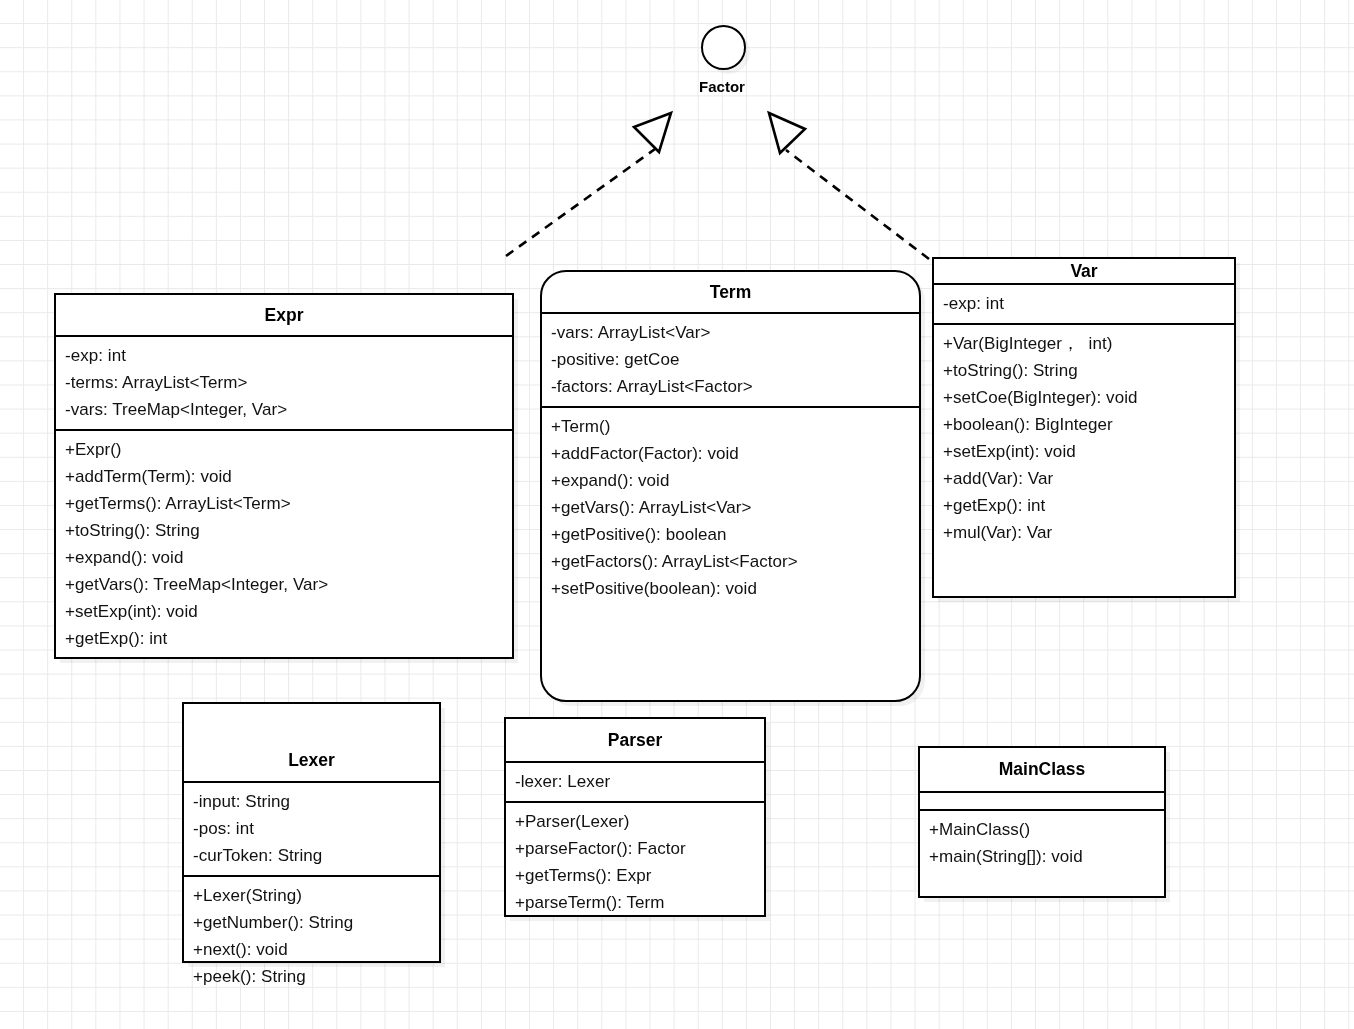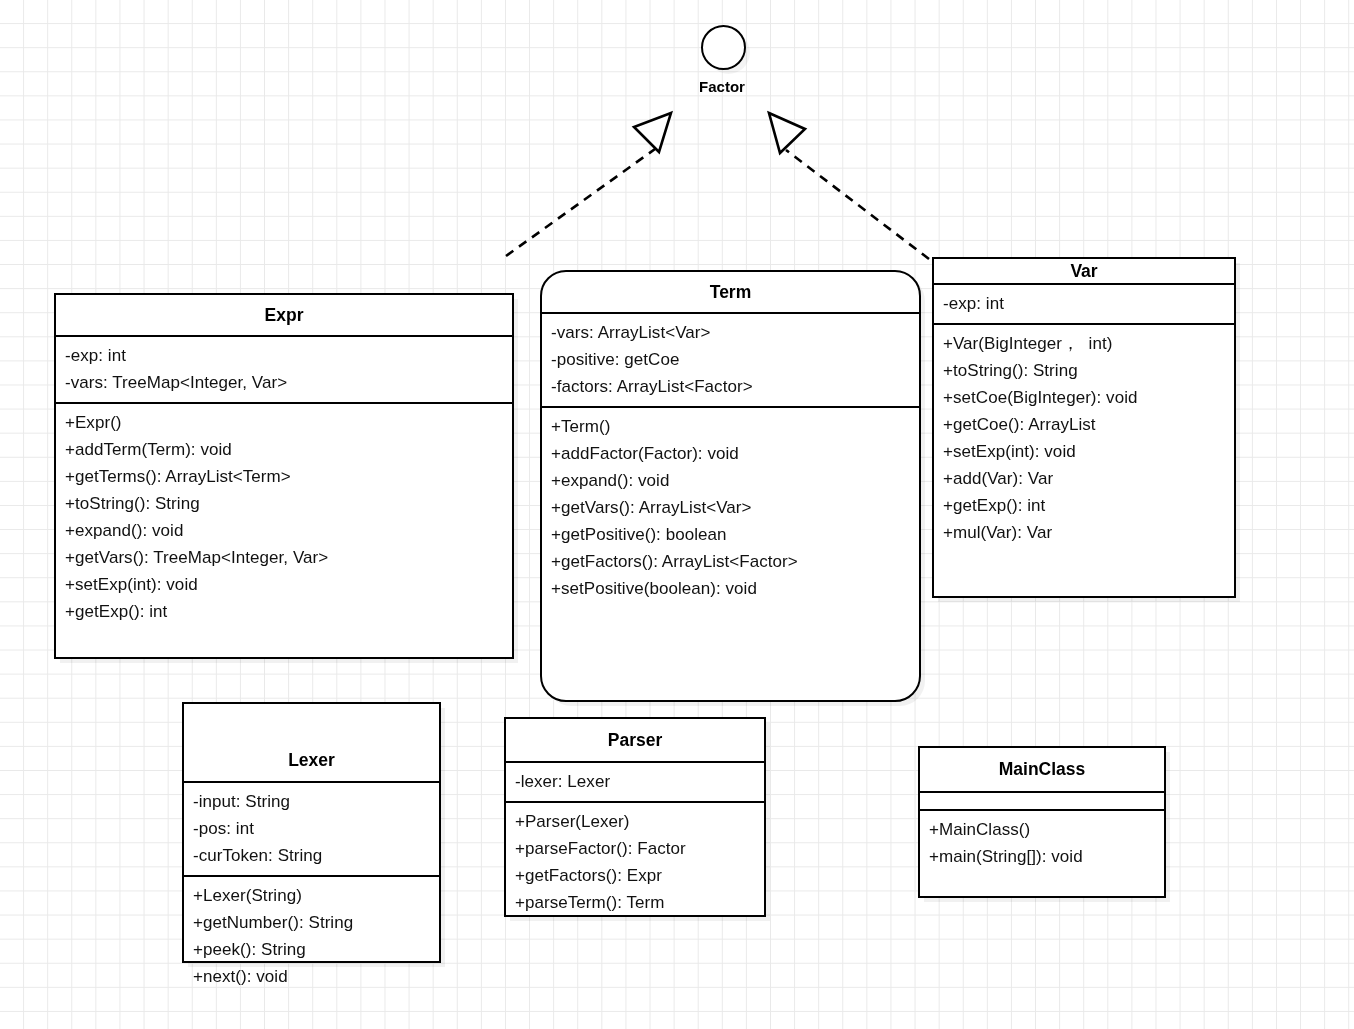--- a/index.html
+++ b/index.html
@@ -79,6 +79,7 @@
     <div class="sep"></div>
     <div class="cls-sec">
       <div class="mem">-exp: int</div>
+      <div class="mem">-terms: ArrayList&lt;Term&gt;</div>
       <div class="mem">-vars: TreeMap&lt;Integer, Var&gt;</div>
     </div>
     <div class="sep"></div>

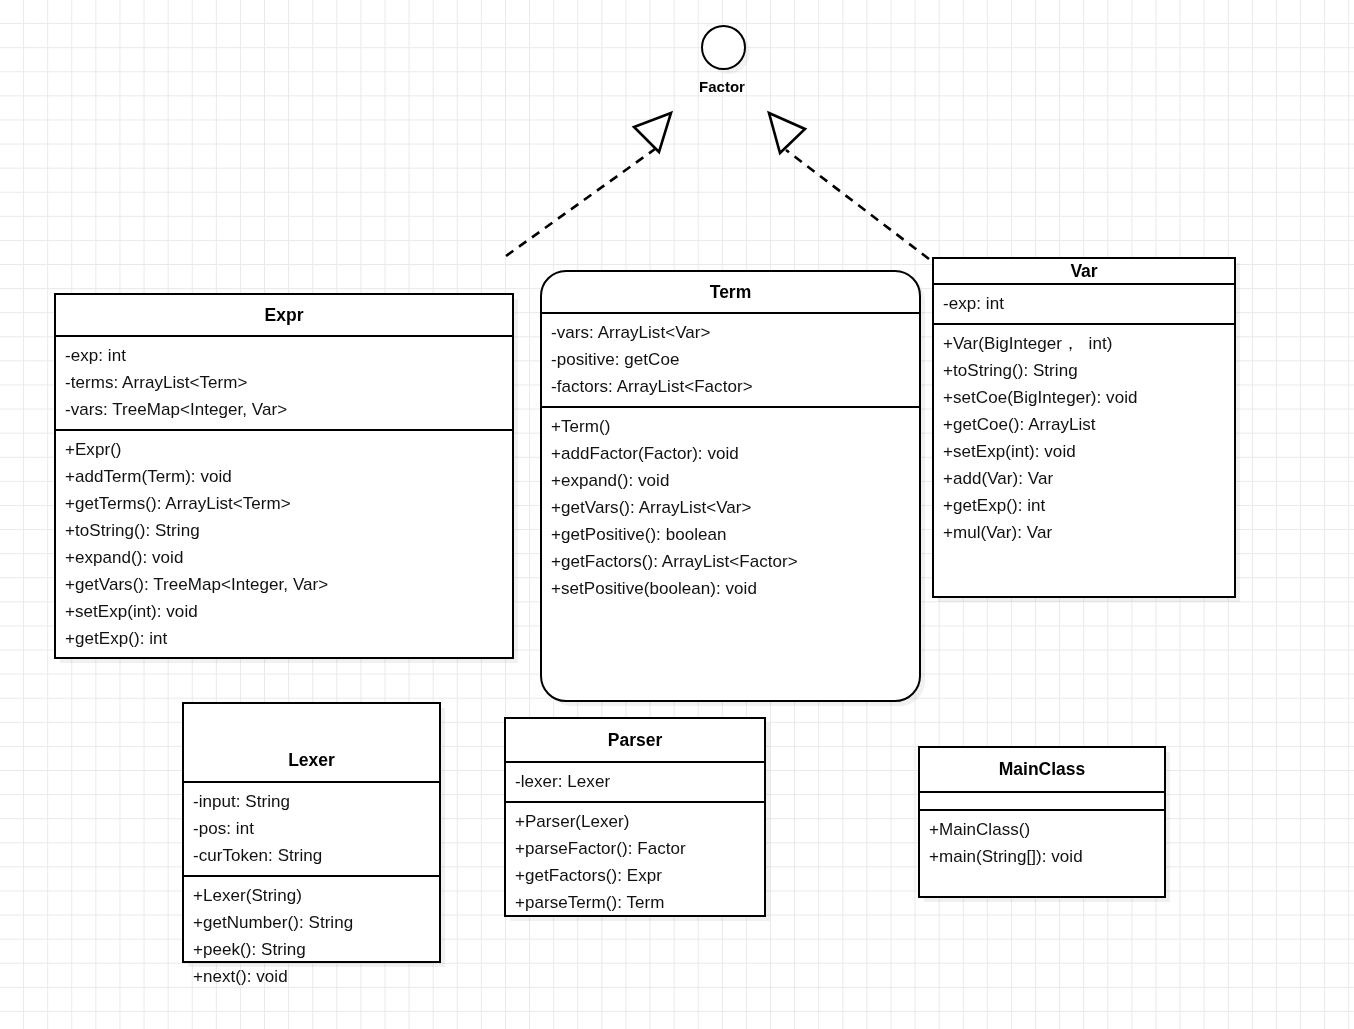--- a/index.html
+++ b/index.html
@@ -126,7 +126,7 @@
       <div class="mem">+Var(BigInteger，  int)</div>
       <div class="mem">+toString(): String</div>
       <div class="mem">+setCoe(BigInteger): void</div>
-      <div class="mem">+getCoe(): ArrayList</div>
+      <div class="mem">+boolean(): BigInteger</div>
       <div class="mem">+setExp(int): void</div>
       <div class="mem">+add(Var): Var</div>
       <div class="mem">+getExp(): int</div>

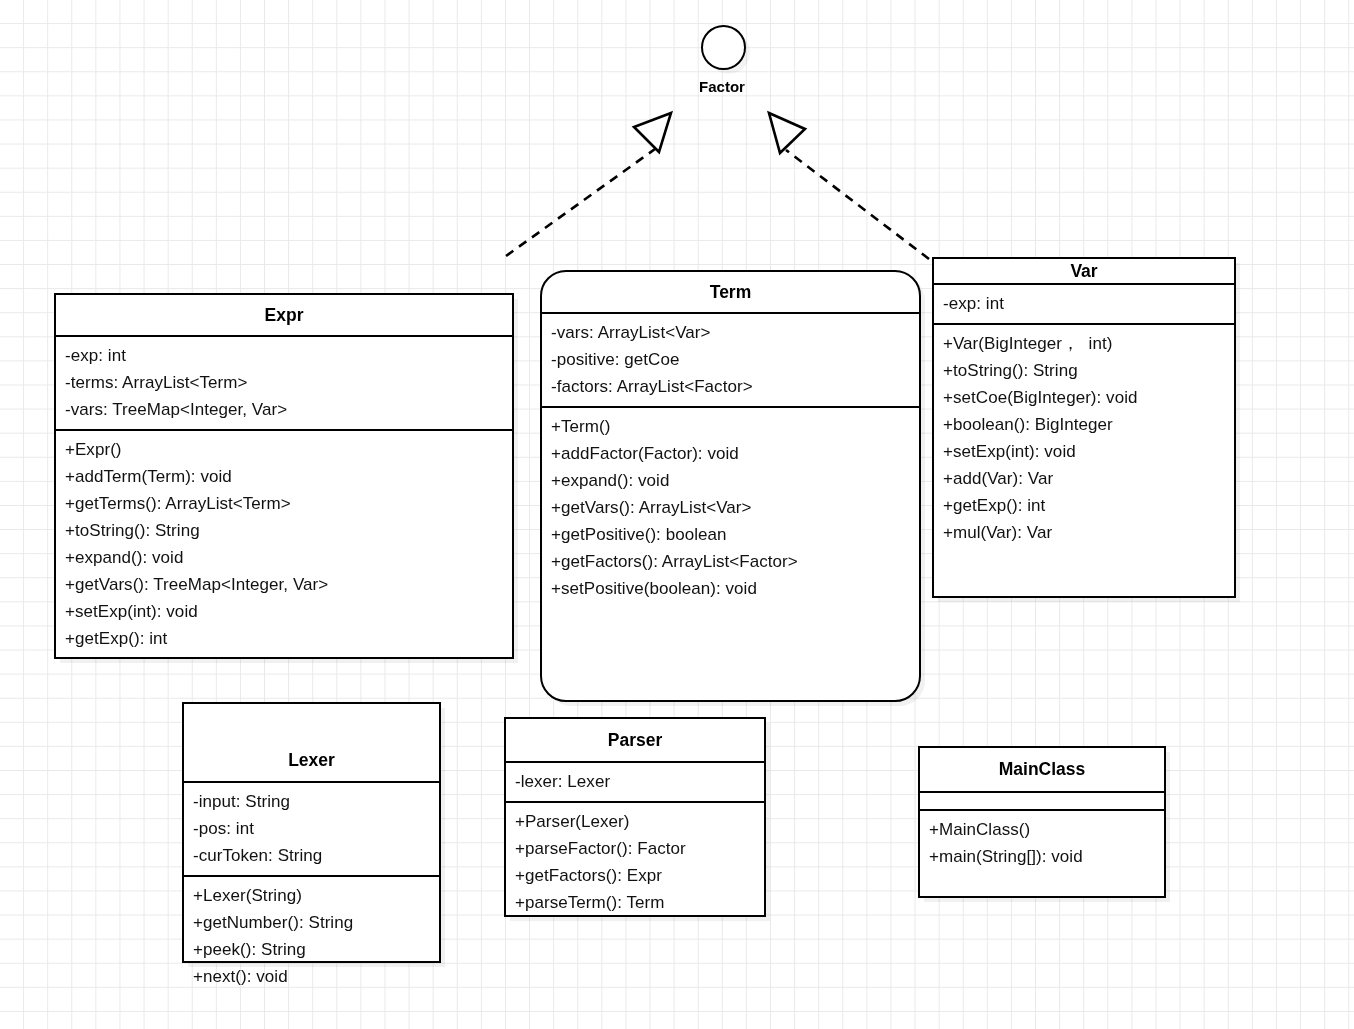--- a/index.html
+++ b/index.html
@@ -161,7 +161,7 @@
     <div class="cls-sec">
       <div class="mem">+Parser(Lexer)</div>
       <div class="mem">+parseFactor(): Factor</div>
-      <div class="mem">+getFactors(): Expr</div>
+      <div class="mem">+getTerms(): Expr</div>
       <div class="mem">+parseTerm(): Term</div>
     </div>
   </div>

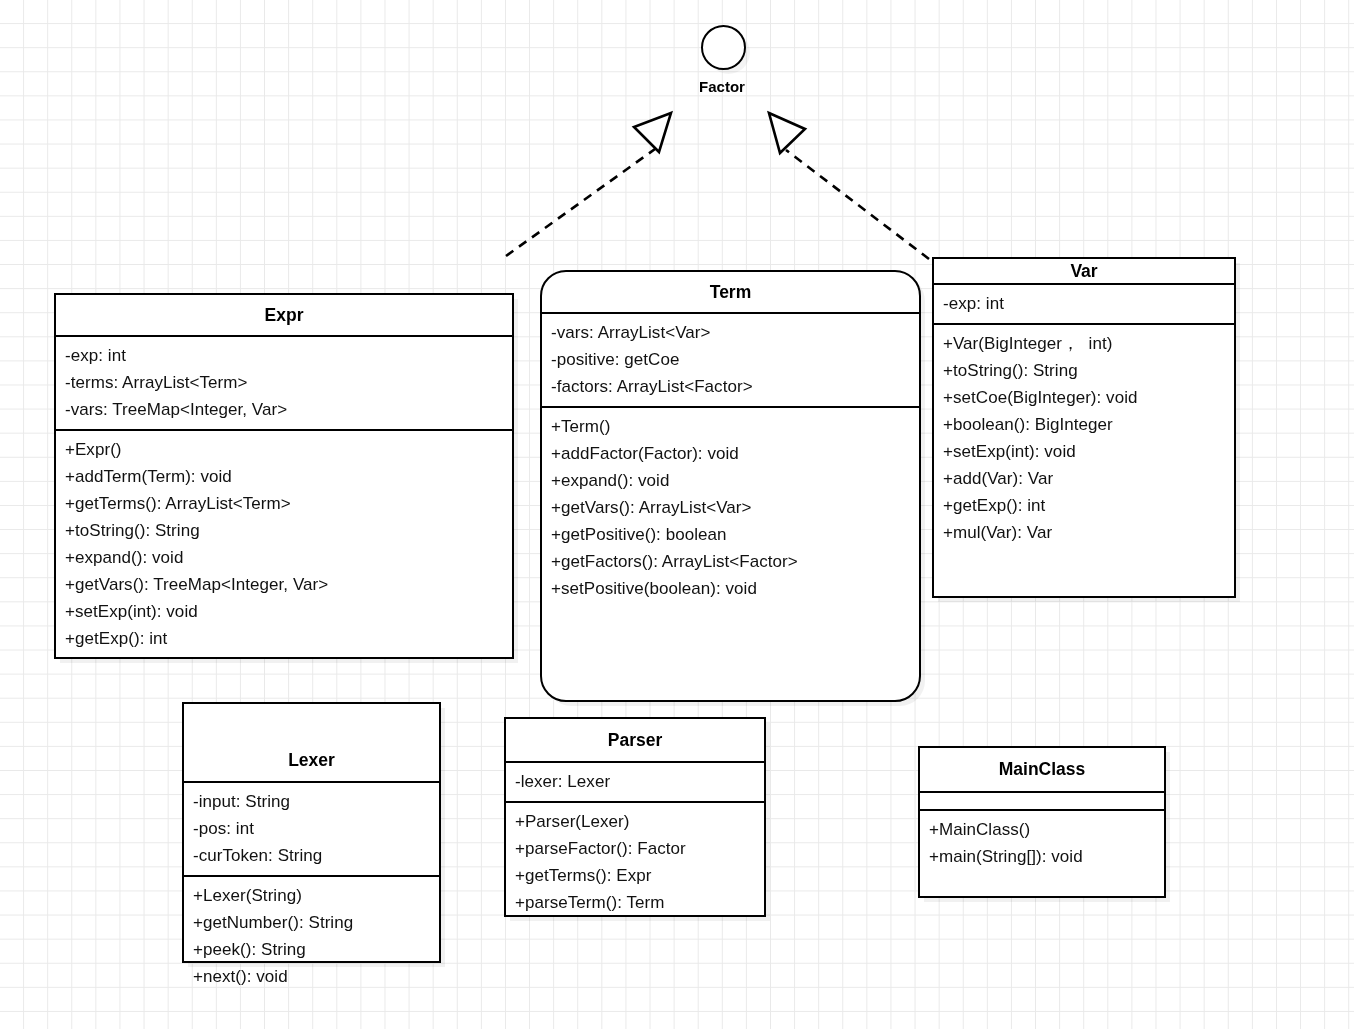--- a/index.html
+++ b/index.html
@@ -146,8 +146,8 @@
     <div class="cls-sec">
       <div class="mem">+Lexer(String)</div>
       <div class="mem">+getNumber(): String</div>
+      <div class="mem">+next(): void</div>
       <div class="mem">+peek(): String</div>
-      <div class="mem">+next(): void</div>
     </div>
   </div>
 

